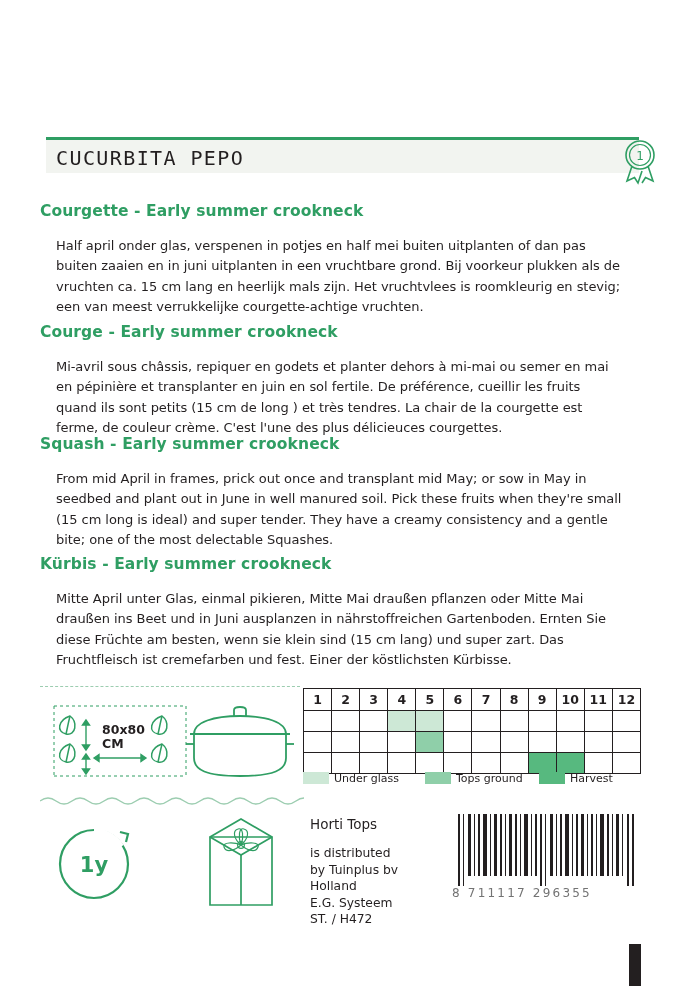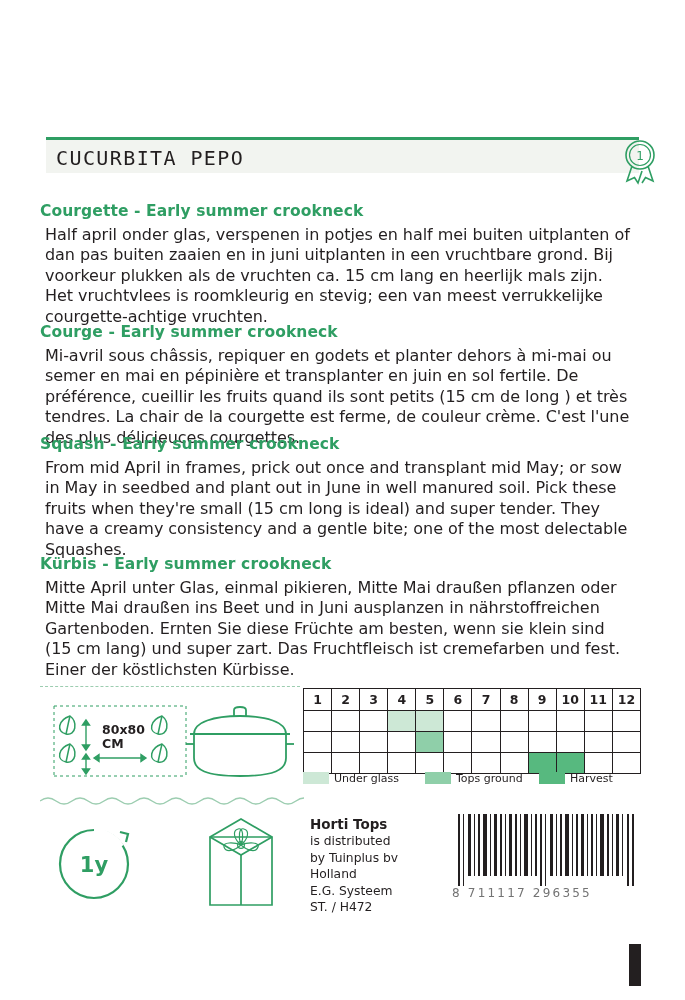--- a/index.html
+++ b/index.html
@@ -75,8 +75,8 @@
     letter-spacing: 0.1px;
   }
   .block p {
-    margin: 5px;
-    font-size: 16px;
+    margin: 16px;
+    font-size: 13px;
     line-height: 20.4px;
     color: #231f20;
     letter-spacing: -0.05px;

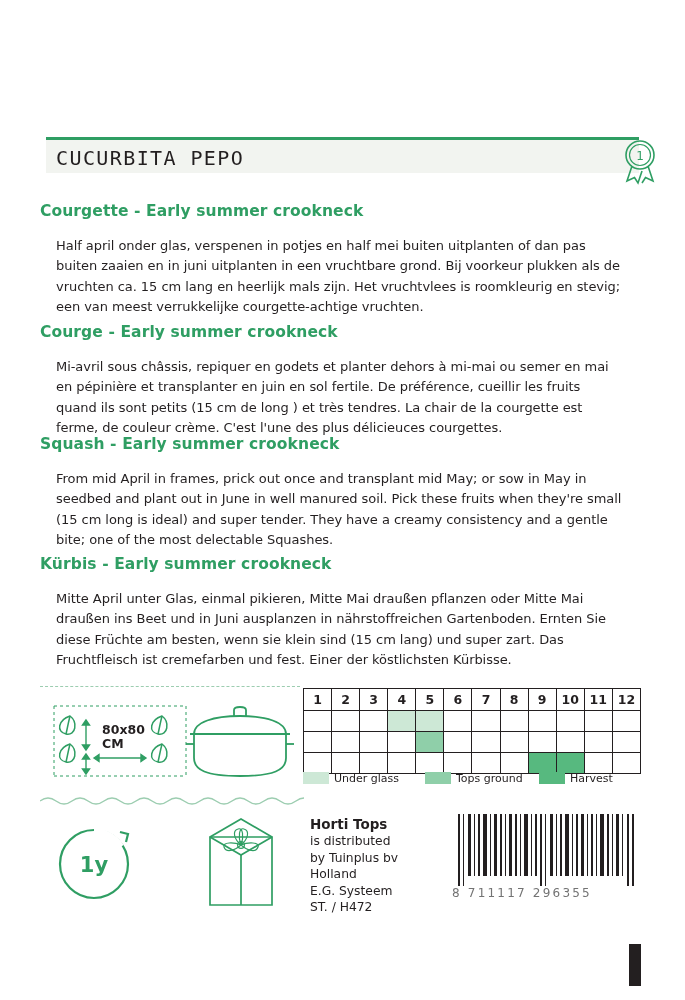--- a/index.html
+++ b/index.html
@@ -198,10 +198,10 @@
     color: #231f20;
   }
   .distributor .dname {
-    font-weight: bold;
+    font-weight: normal;
     font-size: 13.5px;
     display: block;
-    margin-bottom: 1px;
+    margin-bottom: 13px;
   }
 
   

